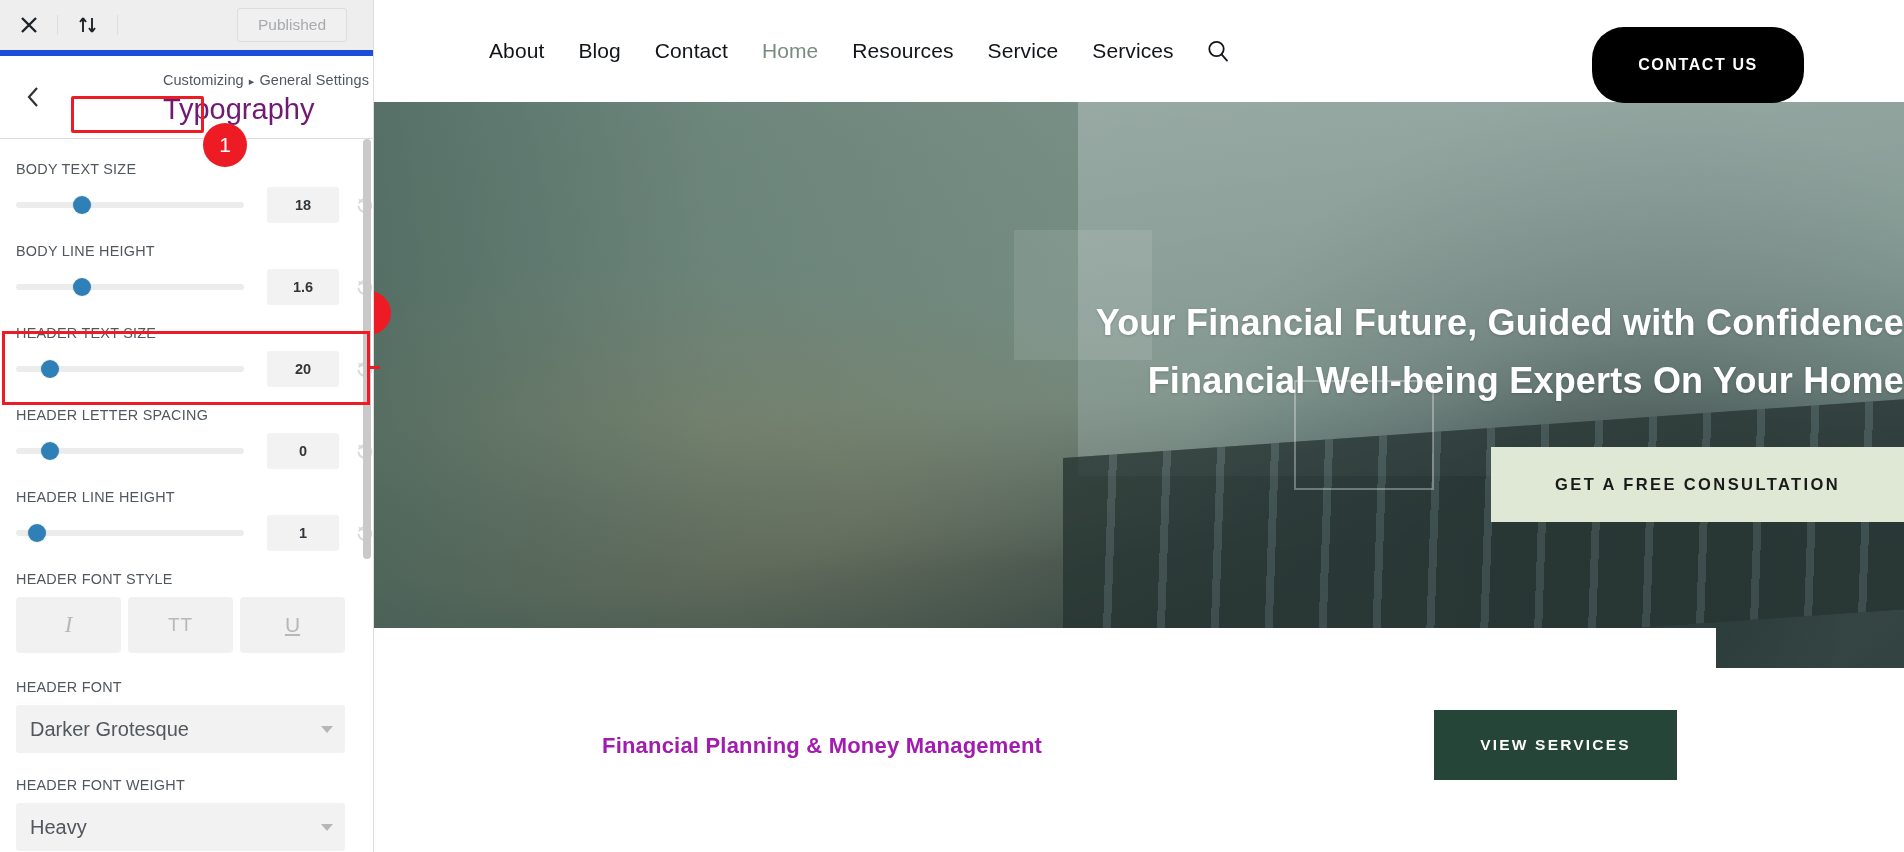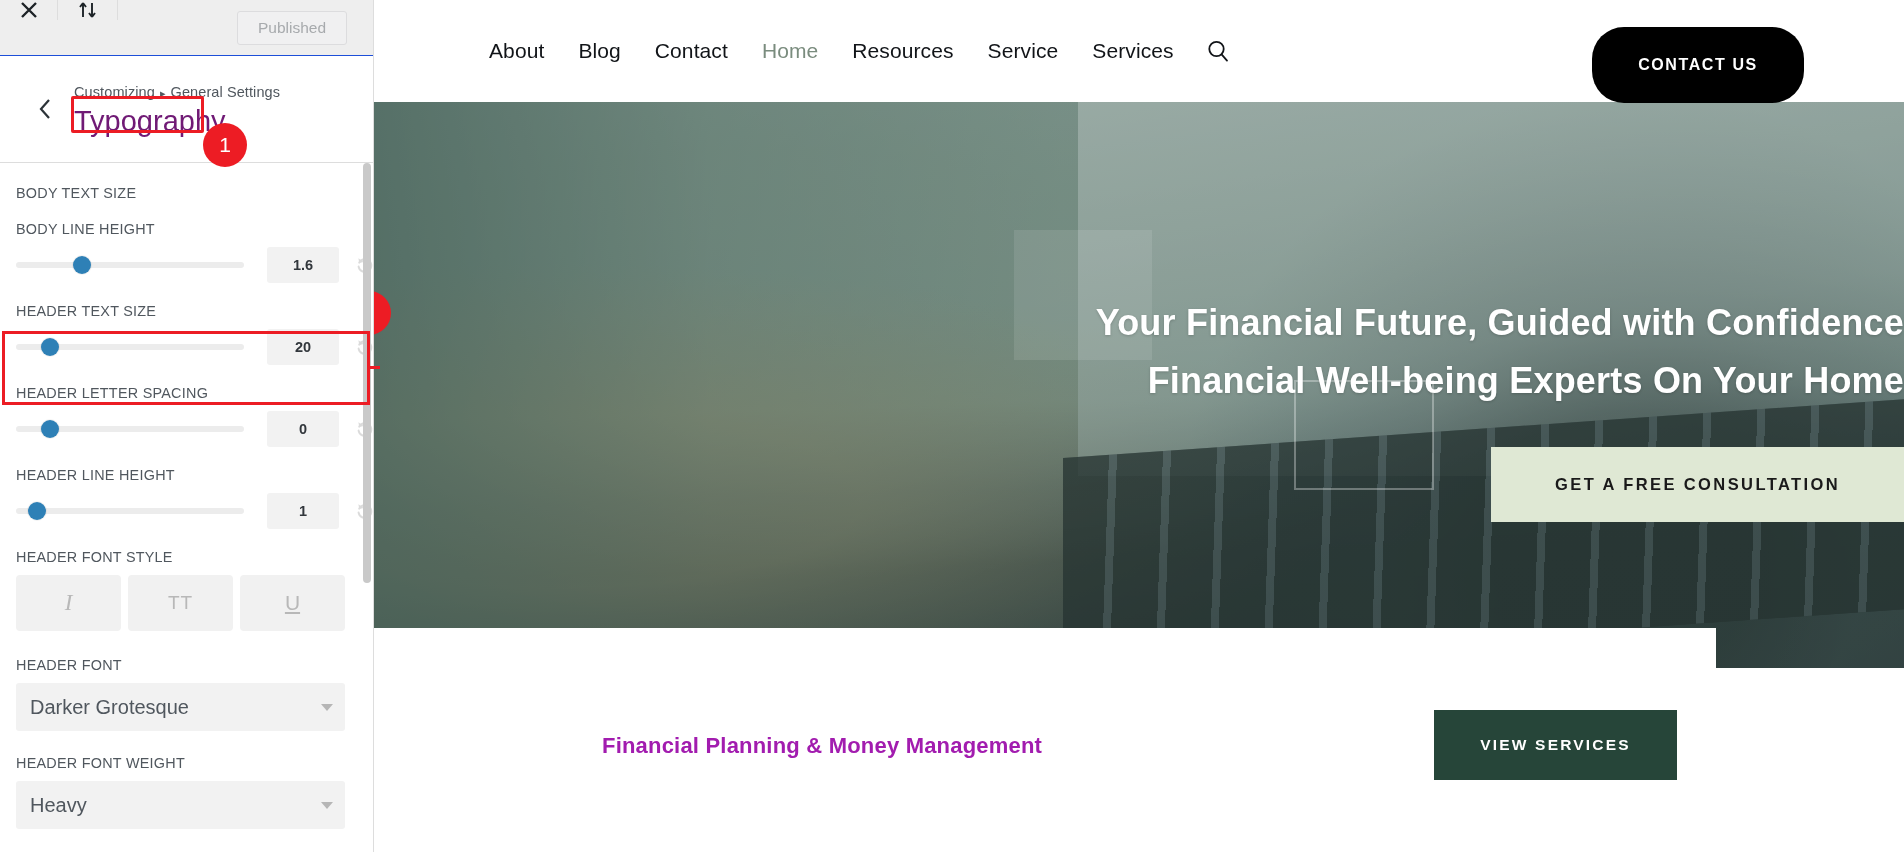--- a/index.html
+++ b/index.html
@@ -26,9 +26,9 @@
   .cz-topbar {
     height: 56px;
     display: flex;
-    align-items: flex-start;
+    align-items: center;
     background: #eee;
-    border-bottom: 1px solid #1d4ed8;
+    border-bottom: 6px solid #1d4ed8;
   }
   .cz-close {
     width: 58px;

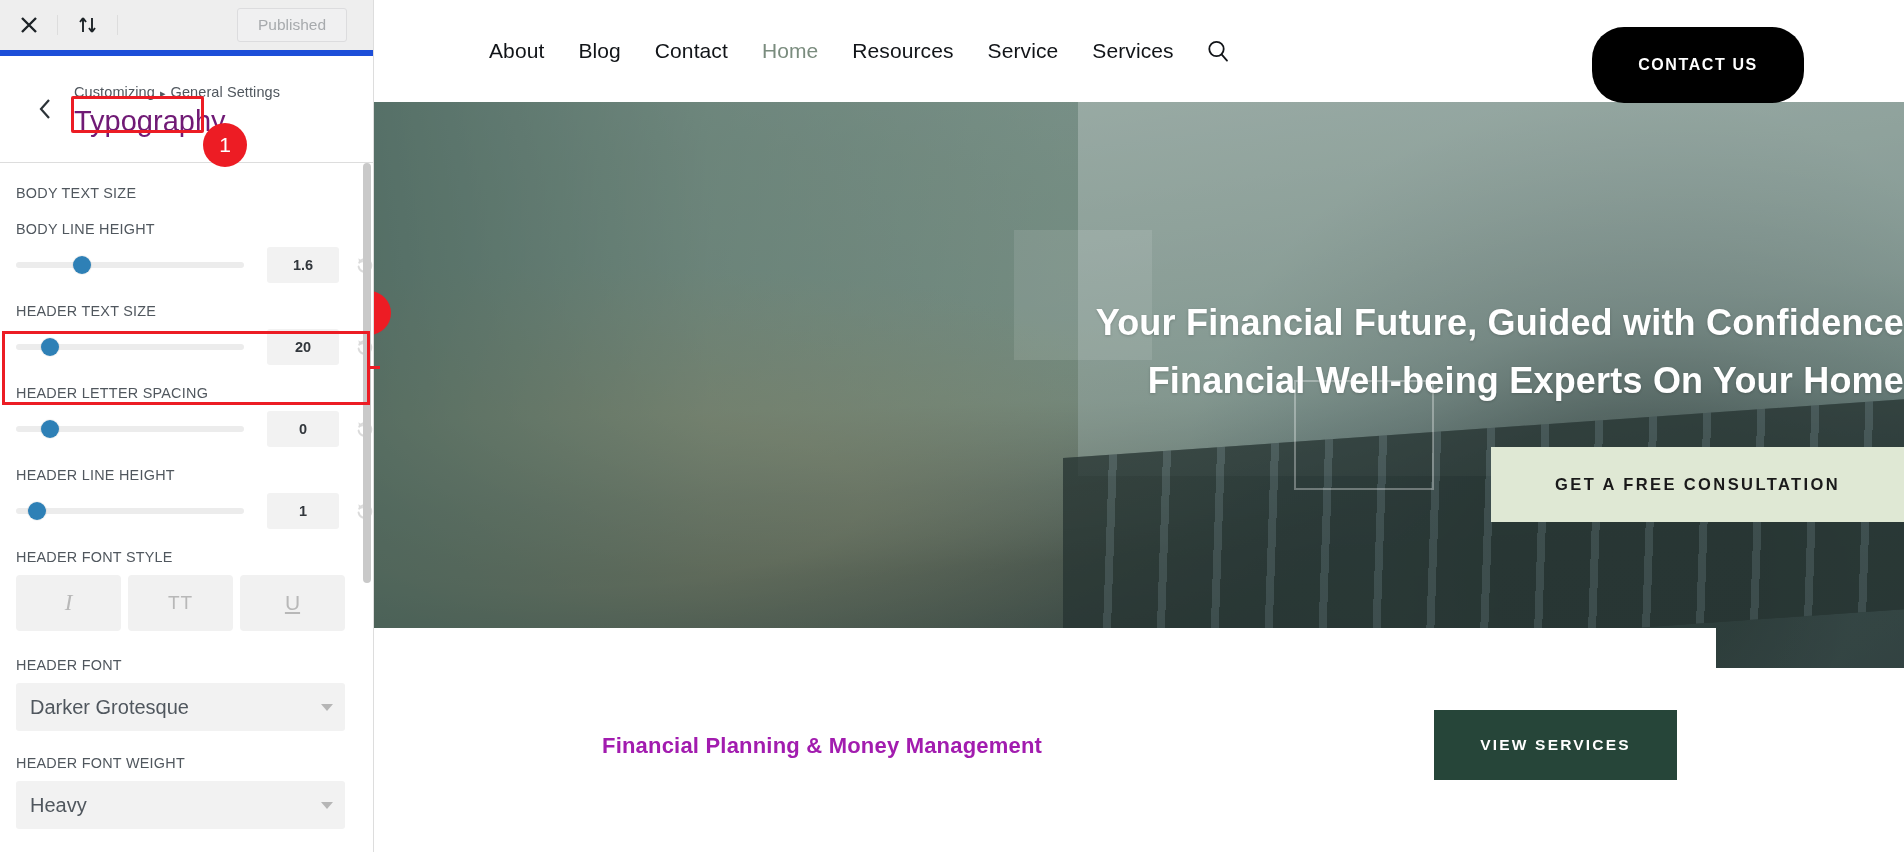--- a/index.html
+++ b/index.html
@@ -66,9 +66,10 @@
     display: flex;
     align-items: flex-start;
     min-height: 74px;
-    padding: 16px;
+    padding: 4px;
     border-bottom: 1px solid #ddd;
     background: #fff;
+    justify-content: space-between;
   }
   .cz-back {
     width: 58px;

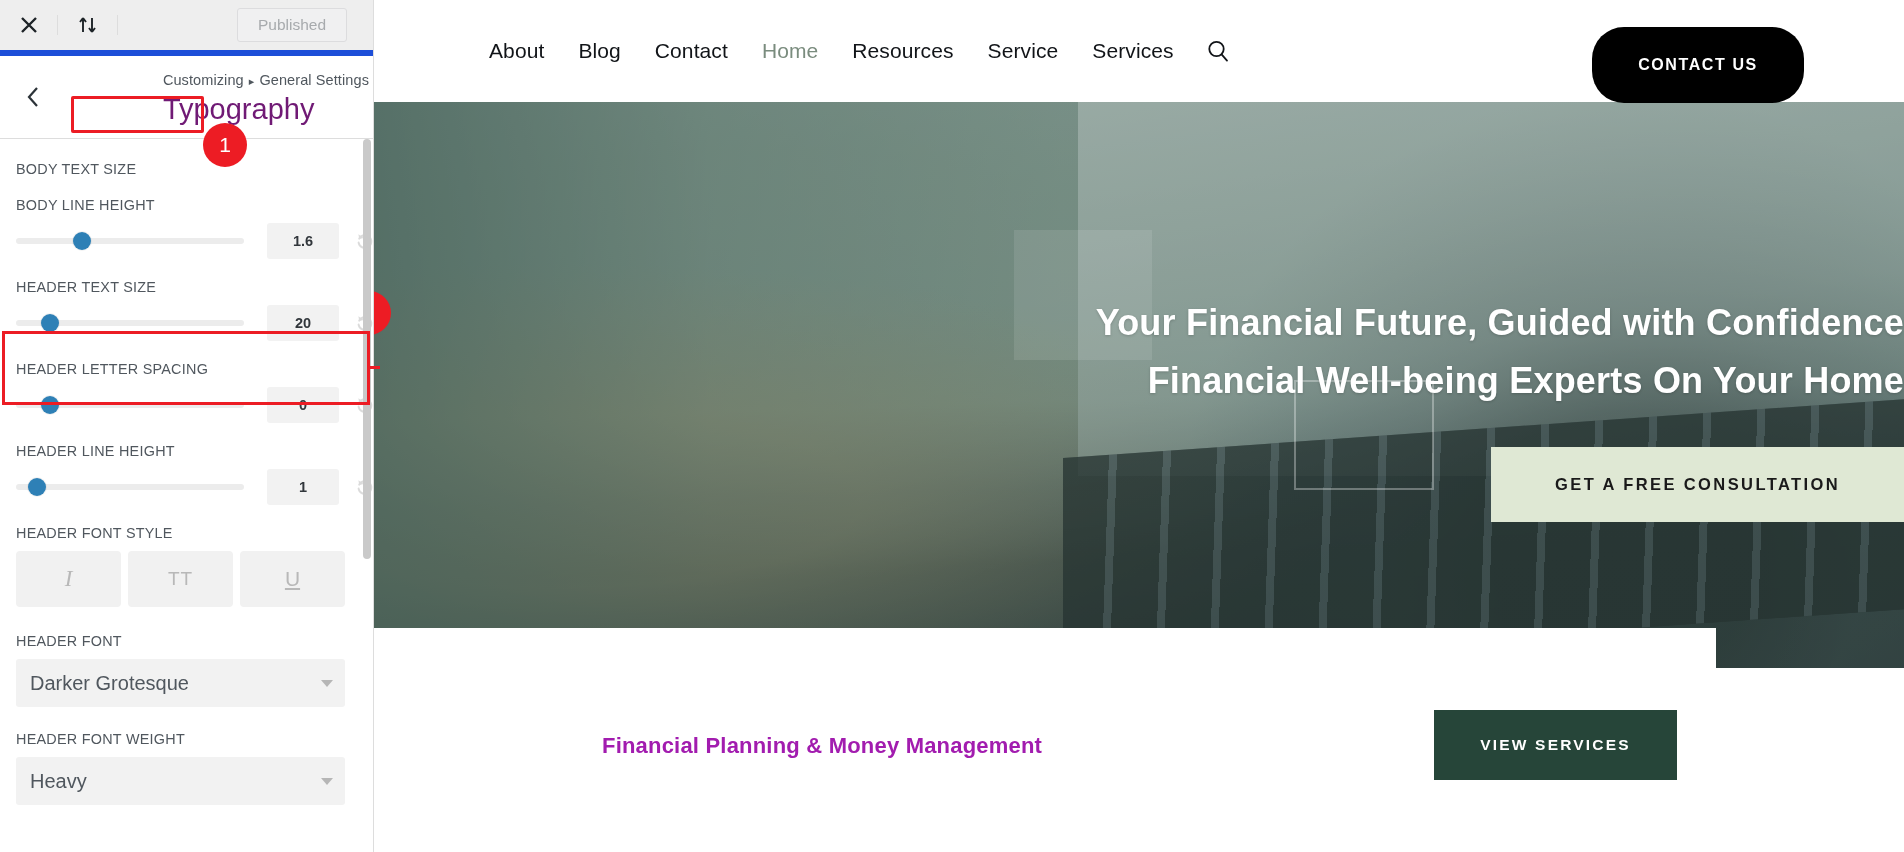--- a/index.html
+++ b/index.html
@@ -451,6 +451,18 @@
 
         <div class="ctl">
           <span class="ctl-label">BODY TEXT SIZE</span>
+          <div class="slider-row">
+            <div class="slider-track">
+              <div class="slider-thumb" style="left:29%"></div>
+            </div>
+            <div class="slider-value">18</div>
+            <div class="slider-reset">
+              <svg width="20" height="20" viewBox="0 0 20 20" aria-hidden="true">
+                <path d="M4.2 7.6 A6.4 6.4 0 1 1 3.6 11.6" stroke="#9b9b9b" stroke-width="2" fill="none" stroke-linecap="round"></path>
+                <path d="M3.4 3.3 L4.2 8.1 L8.9 7.1 Z" fill="#9b9b9b"></path>
+              </svg>
+            </div>
+          </div>
         </div>
 
         <div class="ctl">

